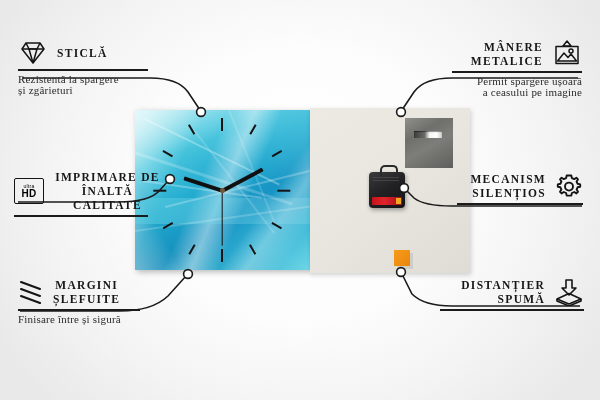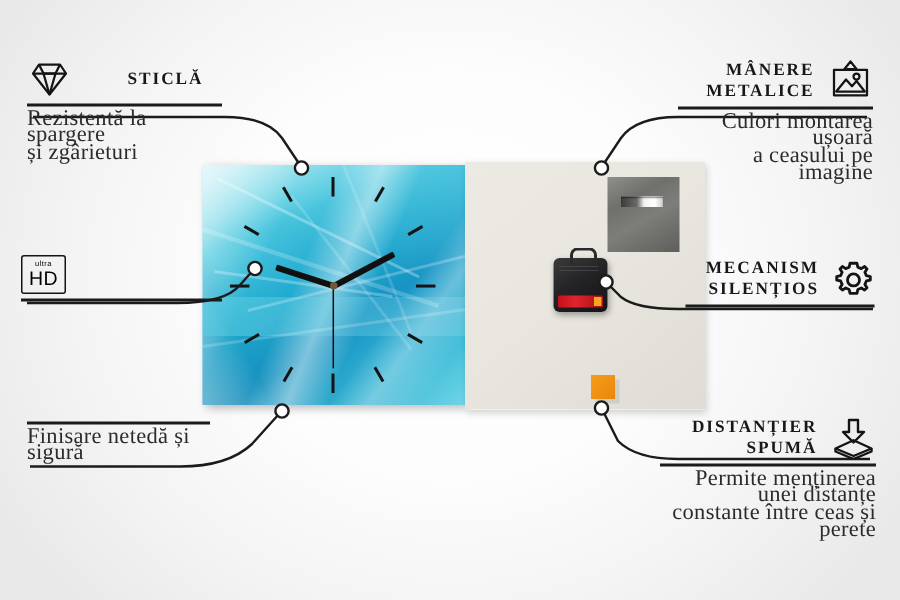--- a/index.html
+++ b/index.html
@@ -98,7 +98,7 @@
     font-size:15px;color:#2b2b2b;line-height:11.5px;margin-top:3px;letter-spacing:.2px;
   }
   .left .head{justify-content:flex-start;}
-  .left .title{text-align:center;margin-left:28px;}
+  .left .title{text-align:center;}
   .left .sub{text-align:left;}
   .right .head{justify-content:flex-end;}
   .right .title{text-align:right;}

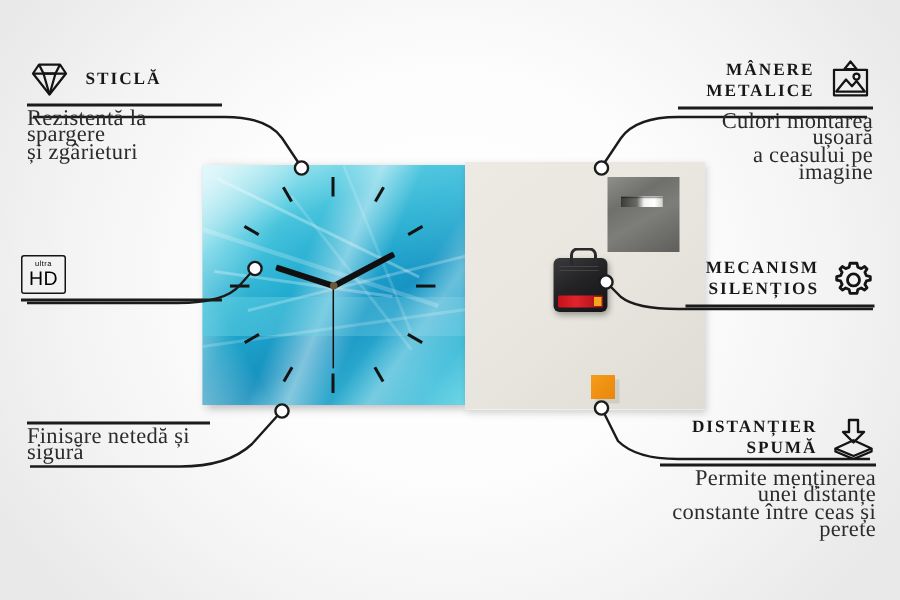--- a/index.html
+++ b/index.html
@@ -95,7 +95,7 @@
   }
   .callout .rule{height:1.6px;background:#1b1b1b;margin-top:3px;}
   .callout .sub{
-    font-size:15px;color:#2b2b2b;line-height:11.5px;margin-top:3px;letter-spacing:.2px;
+    font-size:11px;color:#2b2b2b;line-height:11.5px;margin-top:3px;letter-spacing:.2px;
   }
   .left .head{justify-content:flex-start;}
   .left .title{text-align:center;}

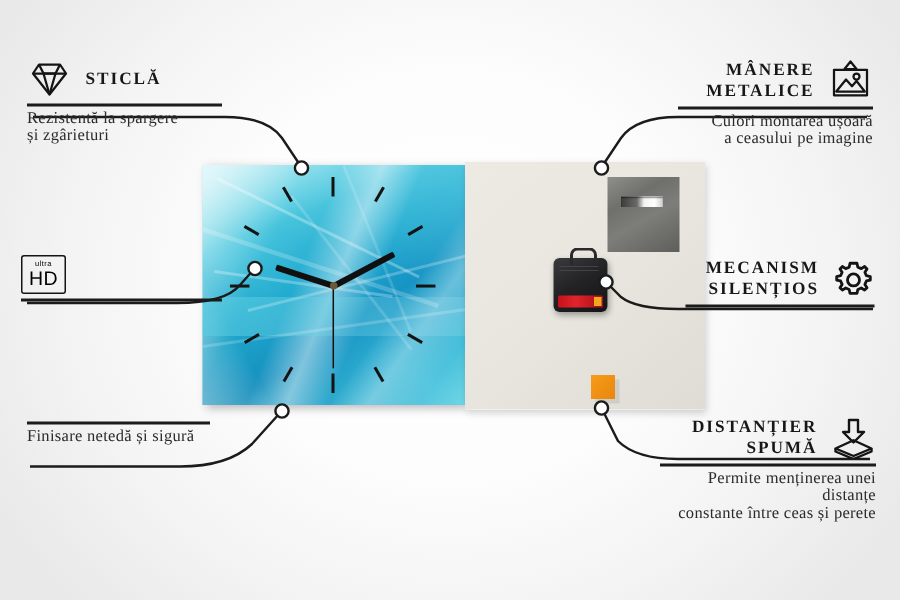--- a/index.html
+++ b/index.html
@@ -254,7 +254,7 @@
     </div>
     <div class="rule" style="width:130px;margin-left:0;"></div>
     <div class="sub">
-      <span>Culori montarea ușoară</span><br>
+      <span>Permit spargere ușoară</span><br>
       <span>a ceasului pe imagine</span>
     </div>
   </div>

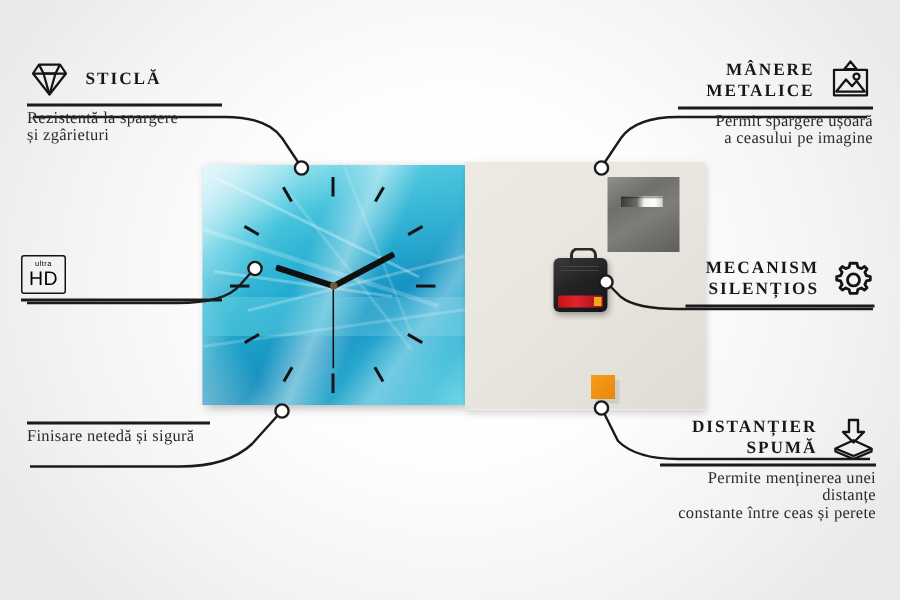--- a/index.html
+++ b/index.html
@@ -222,7 +222,7 @@
         <span class="h">HD</span>
       </span>
       <span class="title">
-        <br>
+        <span>IMPRIMARE DE</span><br>
       </span>
     </div>
     <div class="rule" style="width:134px;"></div>

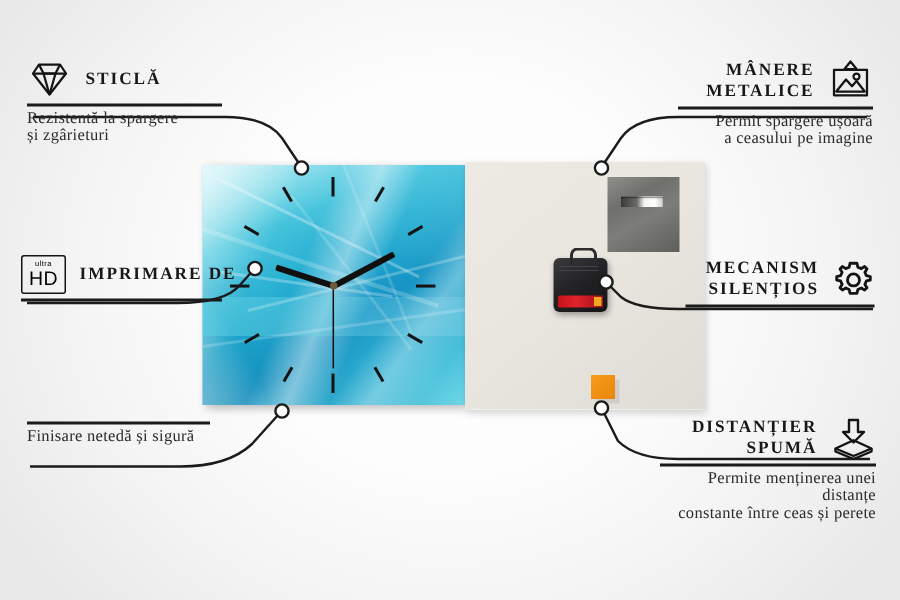--- a/index.html
+++ b/index.html
@@ -110,7 +110,7 @@
     font-family:"Liberation Sans",sans-serif;line-height:1;
   }
   .hd-badge .u{font-size:5px;letter-spacing:.3px;}
-  .hd-badge .h{font-size:13px;font-weight:normal;letter-spacing:.3px;}
+  .hd-badge .h{font-size:10px;font-weight:bold;letter-spacing:.3px;}
   svg{display:block;}
   .leaders{position:absolute;left:0;top:0;width:600px;height:400px;pointer-events:none;}
 </style>

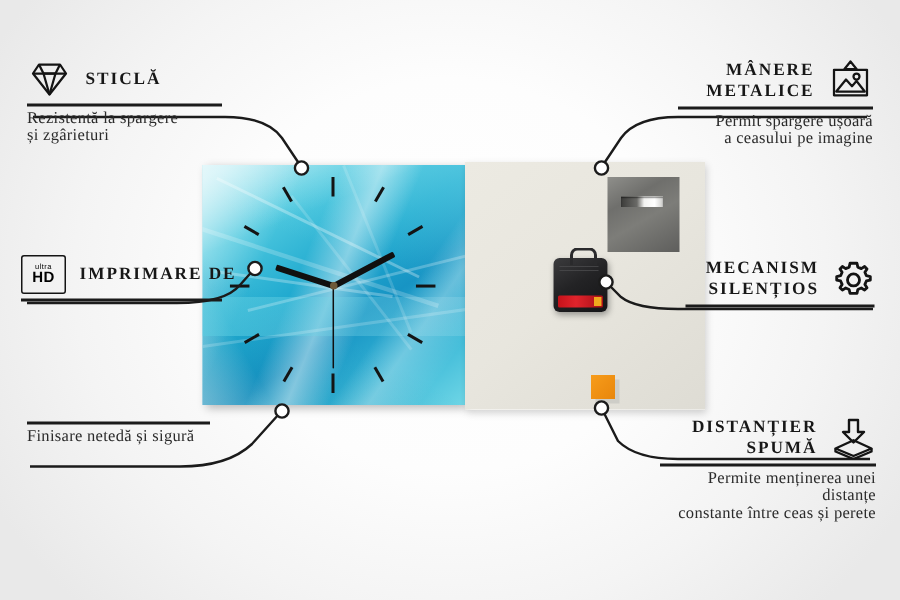--- a/index.html
+++ b/index.html
@@ -223,6 +223,7 @@
       </span>
       <span class="title">
         <span>IMPRIMARE DE</span><br>
+        <span>ÎNALTĂ CALITATE</span>
       </span>
     </div>
     <div class="rule" style="width:134px;"></div>

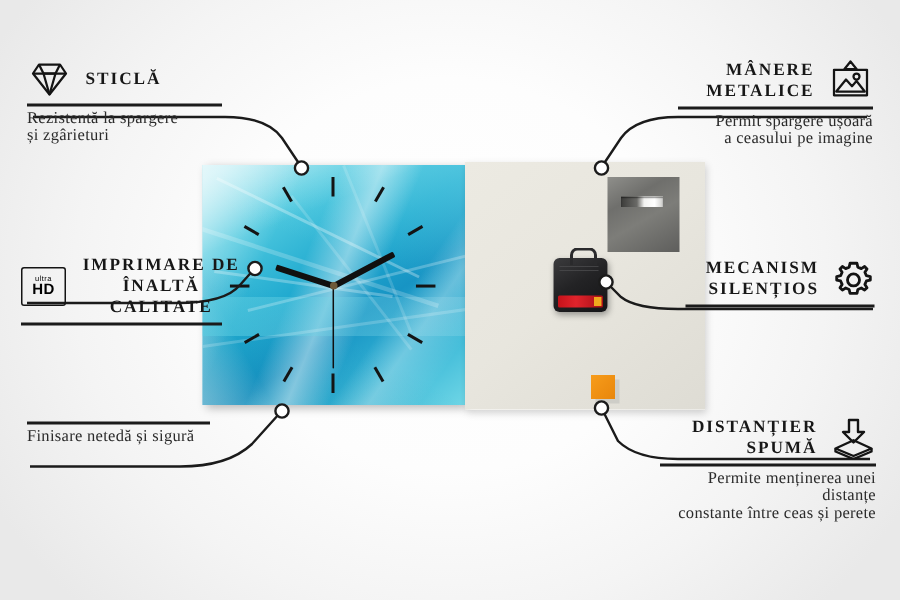--- a/index.html
+++ b/index.html
@@ -230,6 +230,21 @@
   </div>
 
   <div class="callout left" style="left:18px;top:278px;width:130px;">
+    <div class="head">
+      <span class="ico">
+        <svg width="26" height="24" viewBox="0 0 26 24">
+          <g stroke="#141414" stroke-width="2.1" stroke-linecap="round">
+            <line x1="3" y1="2" x2="22" y2="9"></line>
+            <line x1="3" y1="9" x2="22" y2="16"></line>
+            <line x1="3" y1="16" x2="22" y2="23"></line>
+          </g>
+        </svg>
+      </span>
+      <span class="title">
+        <span>MARGINI</span><br>
+        <span>ȘLEFUITE</span>
+      </span>
+    </div>
     <div class="rule" style="width:122px;"></div>
     <div class="sub">
       <span>Finisare netedă și sigură</span>

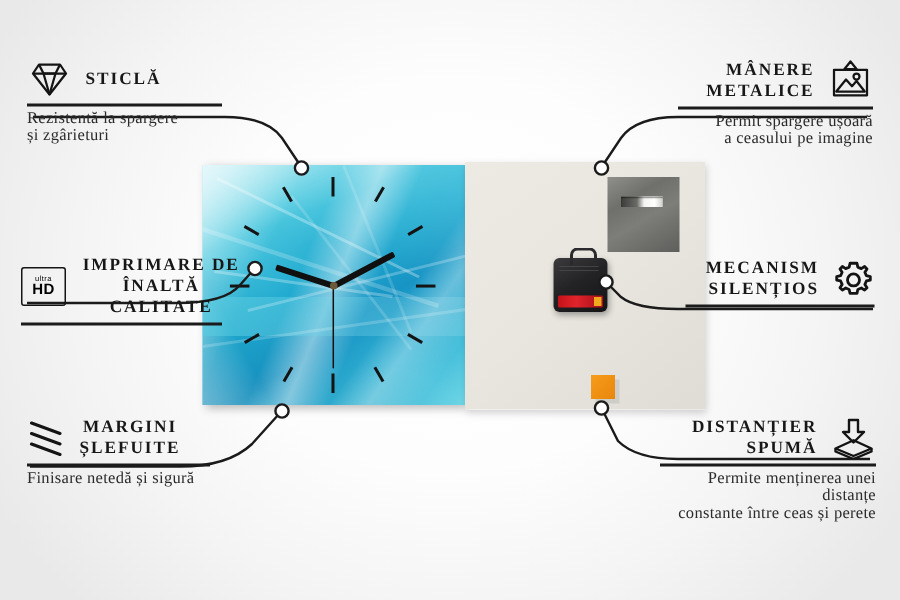--- a/index.html
+++ b/index.html
@@ -247,7 +247,7 @@
     </div>
     <div class="rule" style="width:122px;"></div>
     <div class="sub">
-      <span>Finisare netedă și sigură</span>
+      <span>Finisare între și sigură</span>
     </div>
   </div>
 

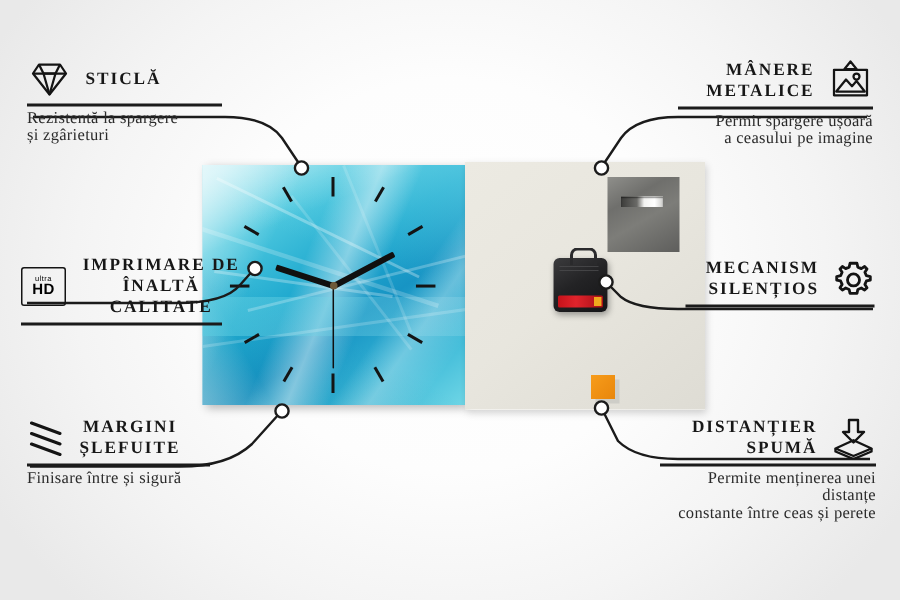--- a/index.html
+++ b/index.html
@@ -311,7 +311,7 @@
     </div>
     <div class="rule" style="width:144px;"></div>
     <div class="sub">
-      <span>Permite menținerea unei distanțe</span><br>
+      <br>
       <span>constante între ceas și perete</span>
     </div>
   </div>

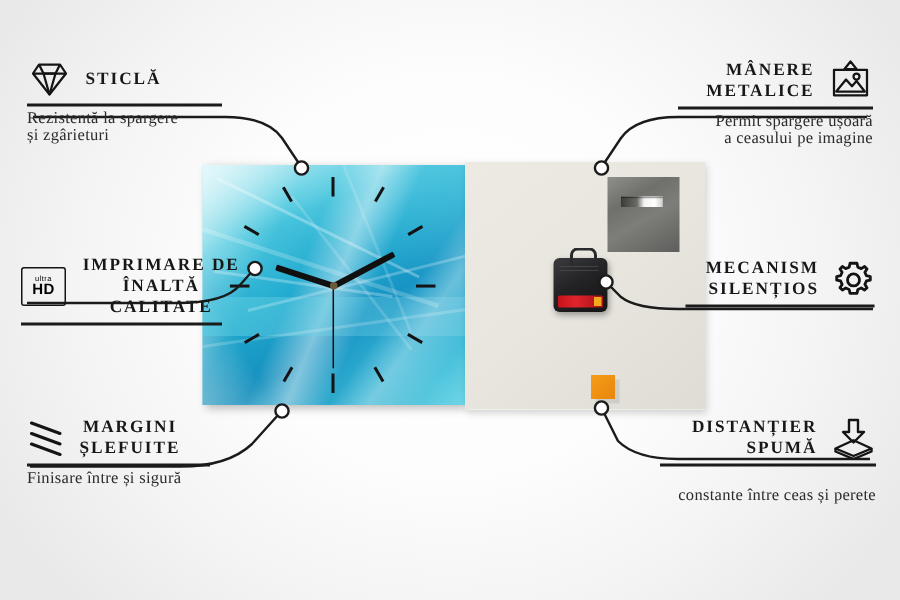--- a/index.html
+++ b/index.html
@@ -312,7 +312,6 @@
     <div class="rule" style="width:144px;"></div>
     <div class="sub">
       <br>
-      <span>constante între ceas și perete</span>
     </div>
   </div>
 

